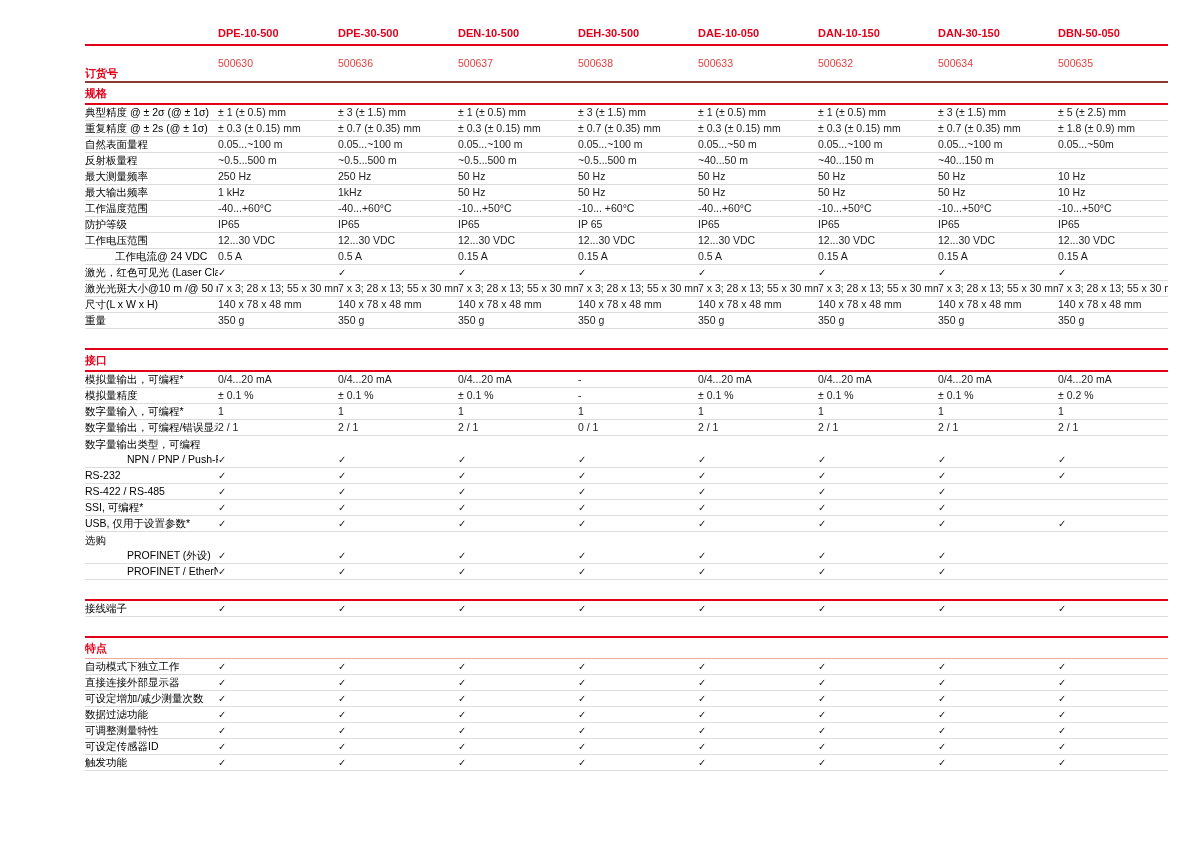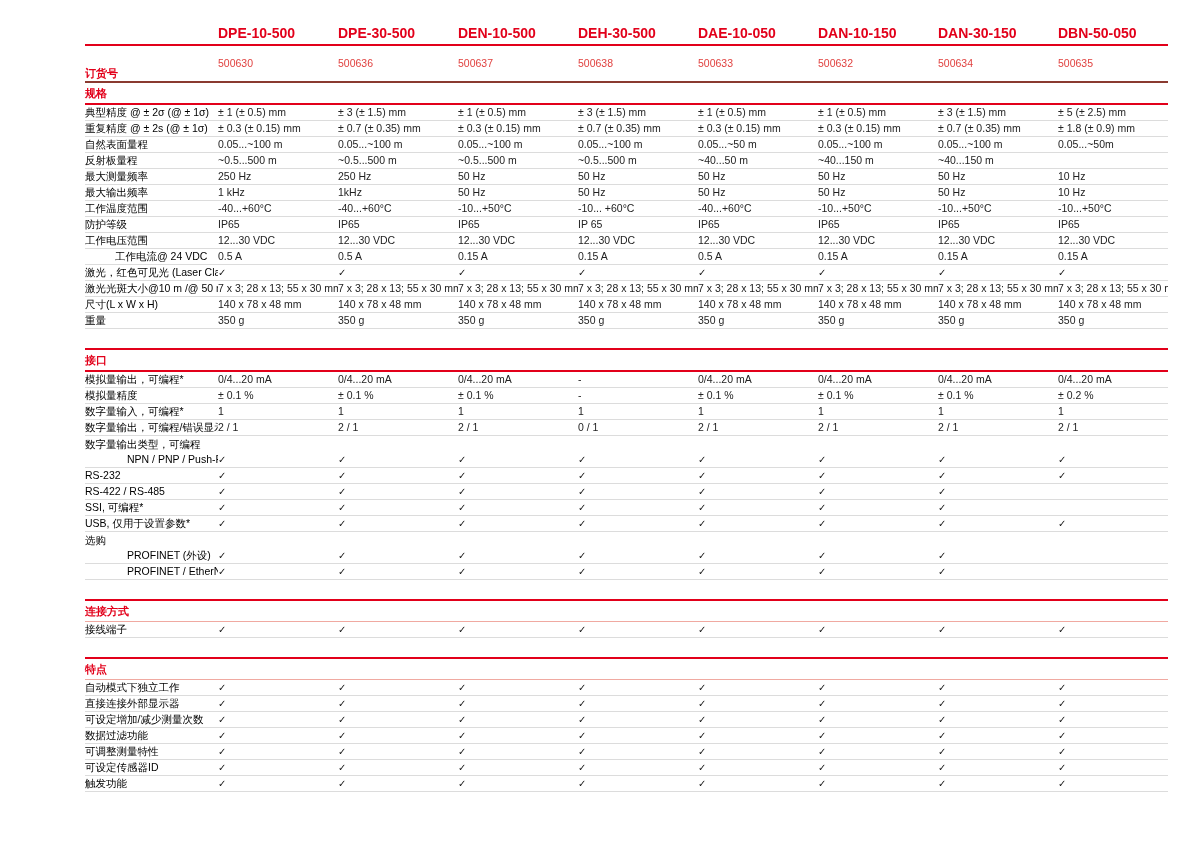--- a/index.html
+++ b/index.html
@@ -19,7 +19,7 @@
   .indent-1{padding-left:30px;}
   .indent-2{padding-left:42px;}
   .header-row{border-bottom:2px solid var(--red);padding-bottom:3px;align-items:end;}
-  .product-name{font-size:14px;font-weight:bold;color:var(--red);white-space:nowrap;}
+  .product-name{font-size:11px;font-weight:bold;color:var(--red);white-space:nowrap;}
   .order-row{min-height:17px;border-bottom:2px solid var(--dark-rule);}
   .order-row .label-cell{color:var(--red);font-weight:bold;font-size:11px;margin-top:20px;}
   .order-row .cell.value{color:#e0413f;}

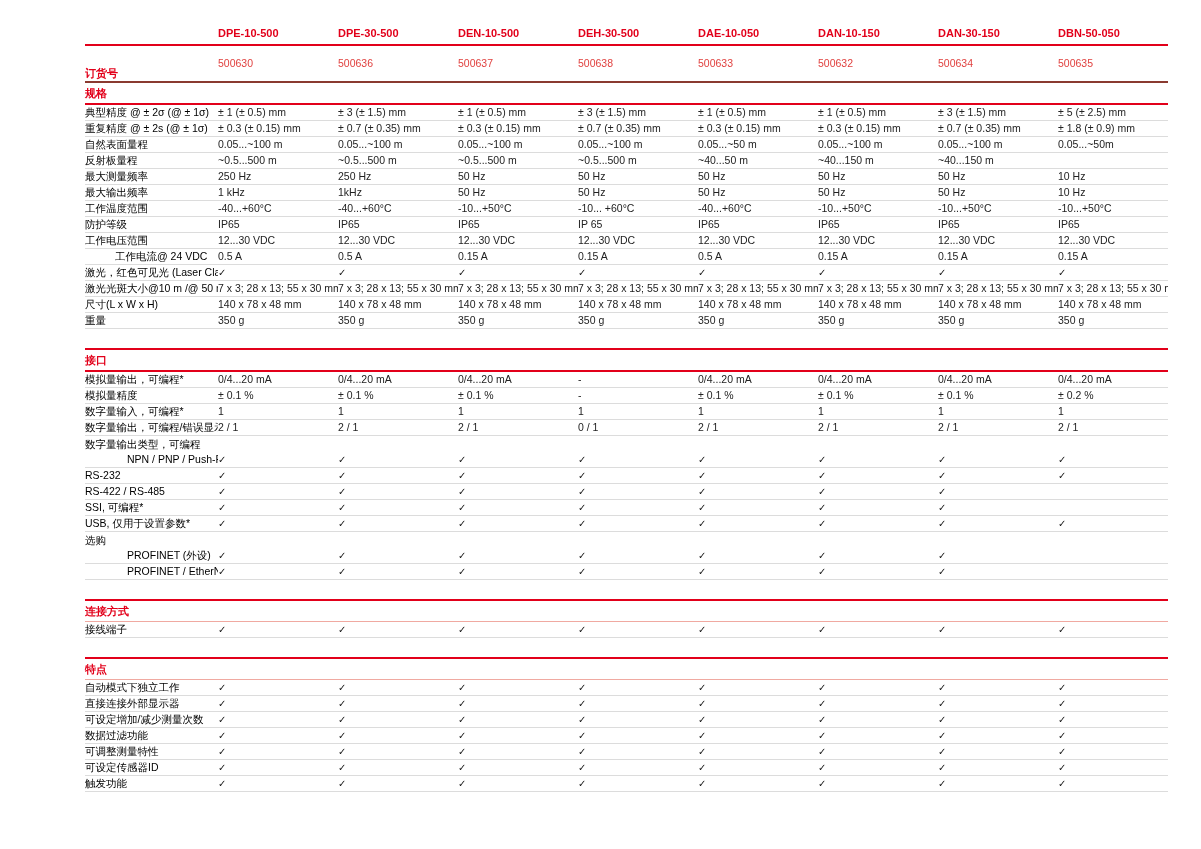--- a/index.html
+++ b/index.html
@@ -363,7 +363,6 @@
         </div>
       </div>
       <div class="section ruled">
-        <div class="section-title title-light">连接方式</div>
         <div class="grid-row data-row">
           <div class="cell label-cell">接线端子</div>
           <div class="cell check">✓</div>

